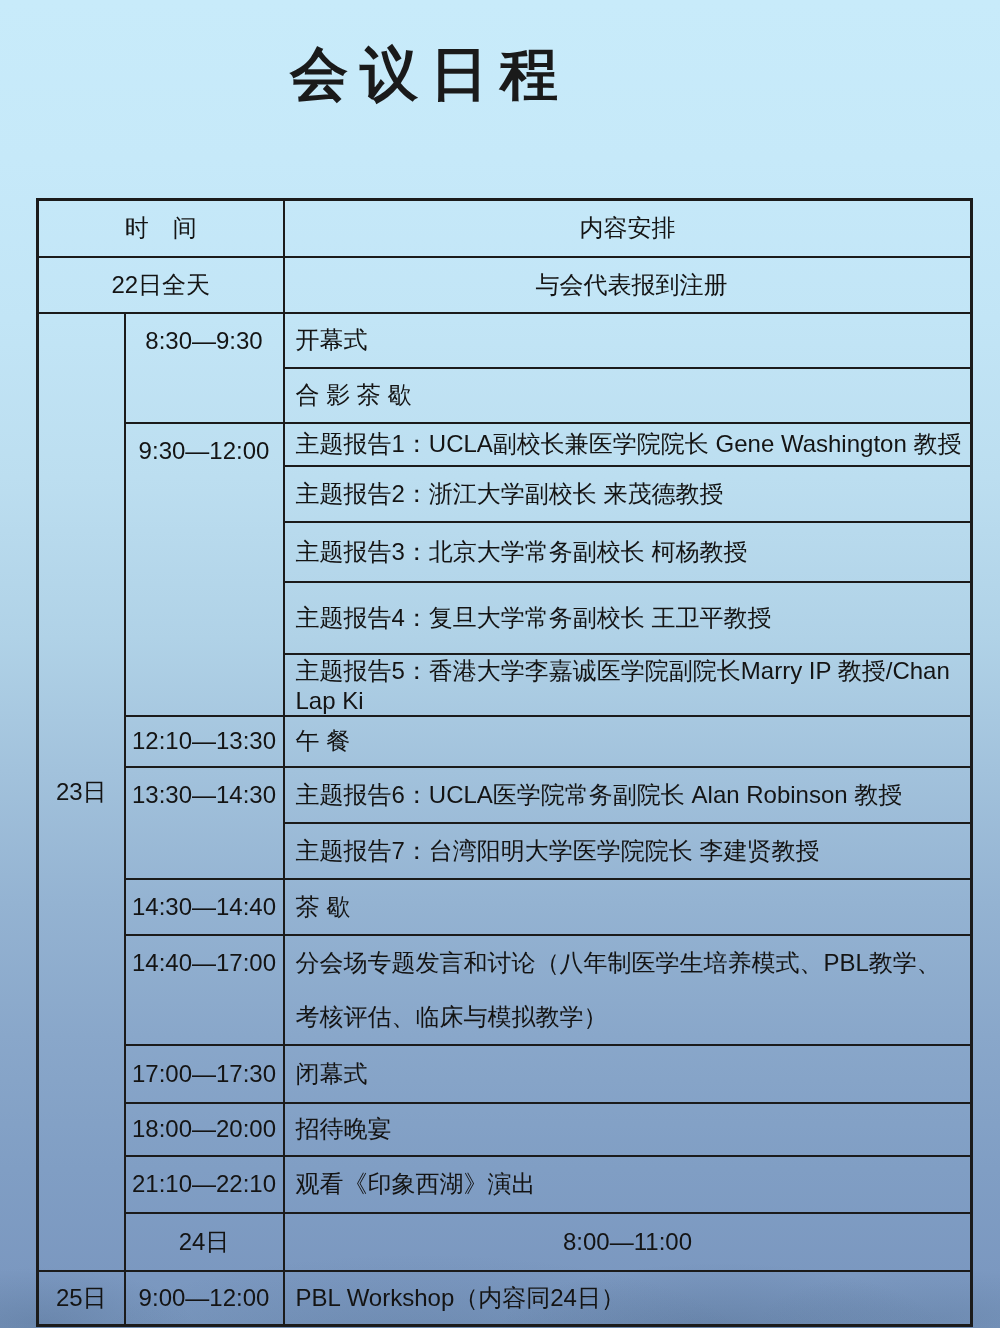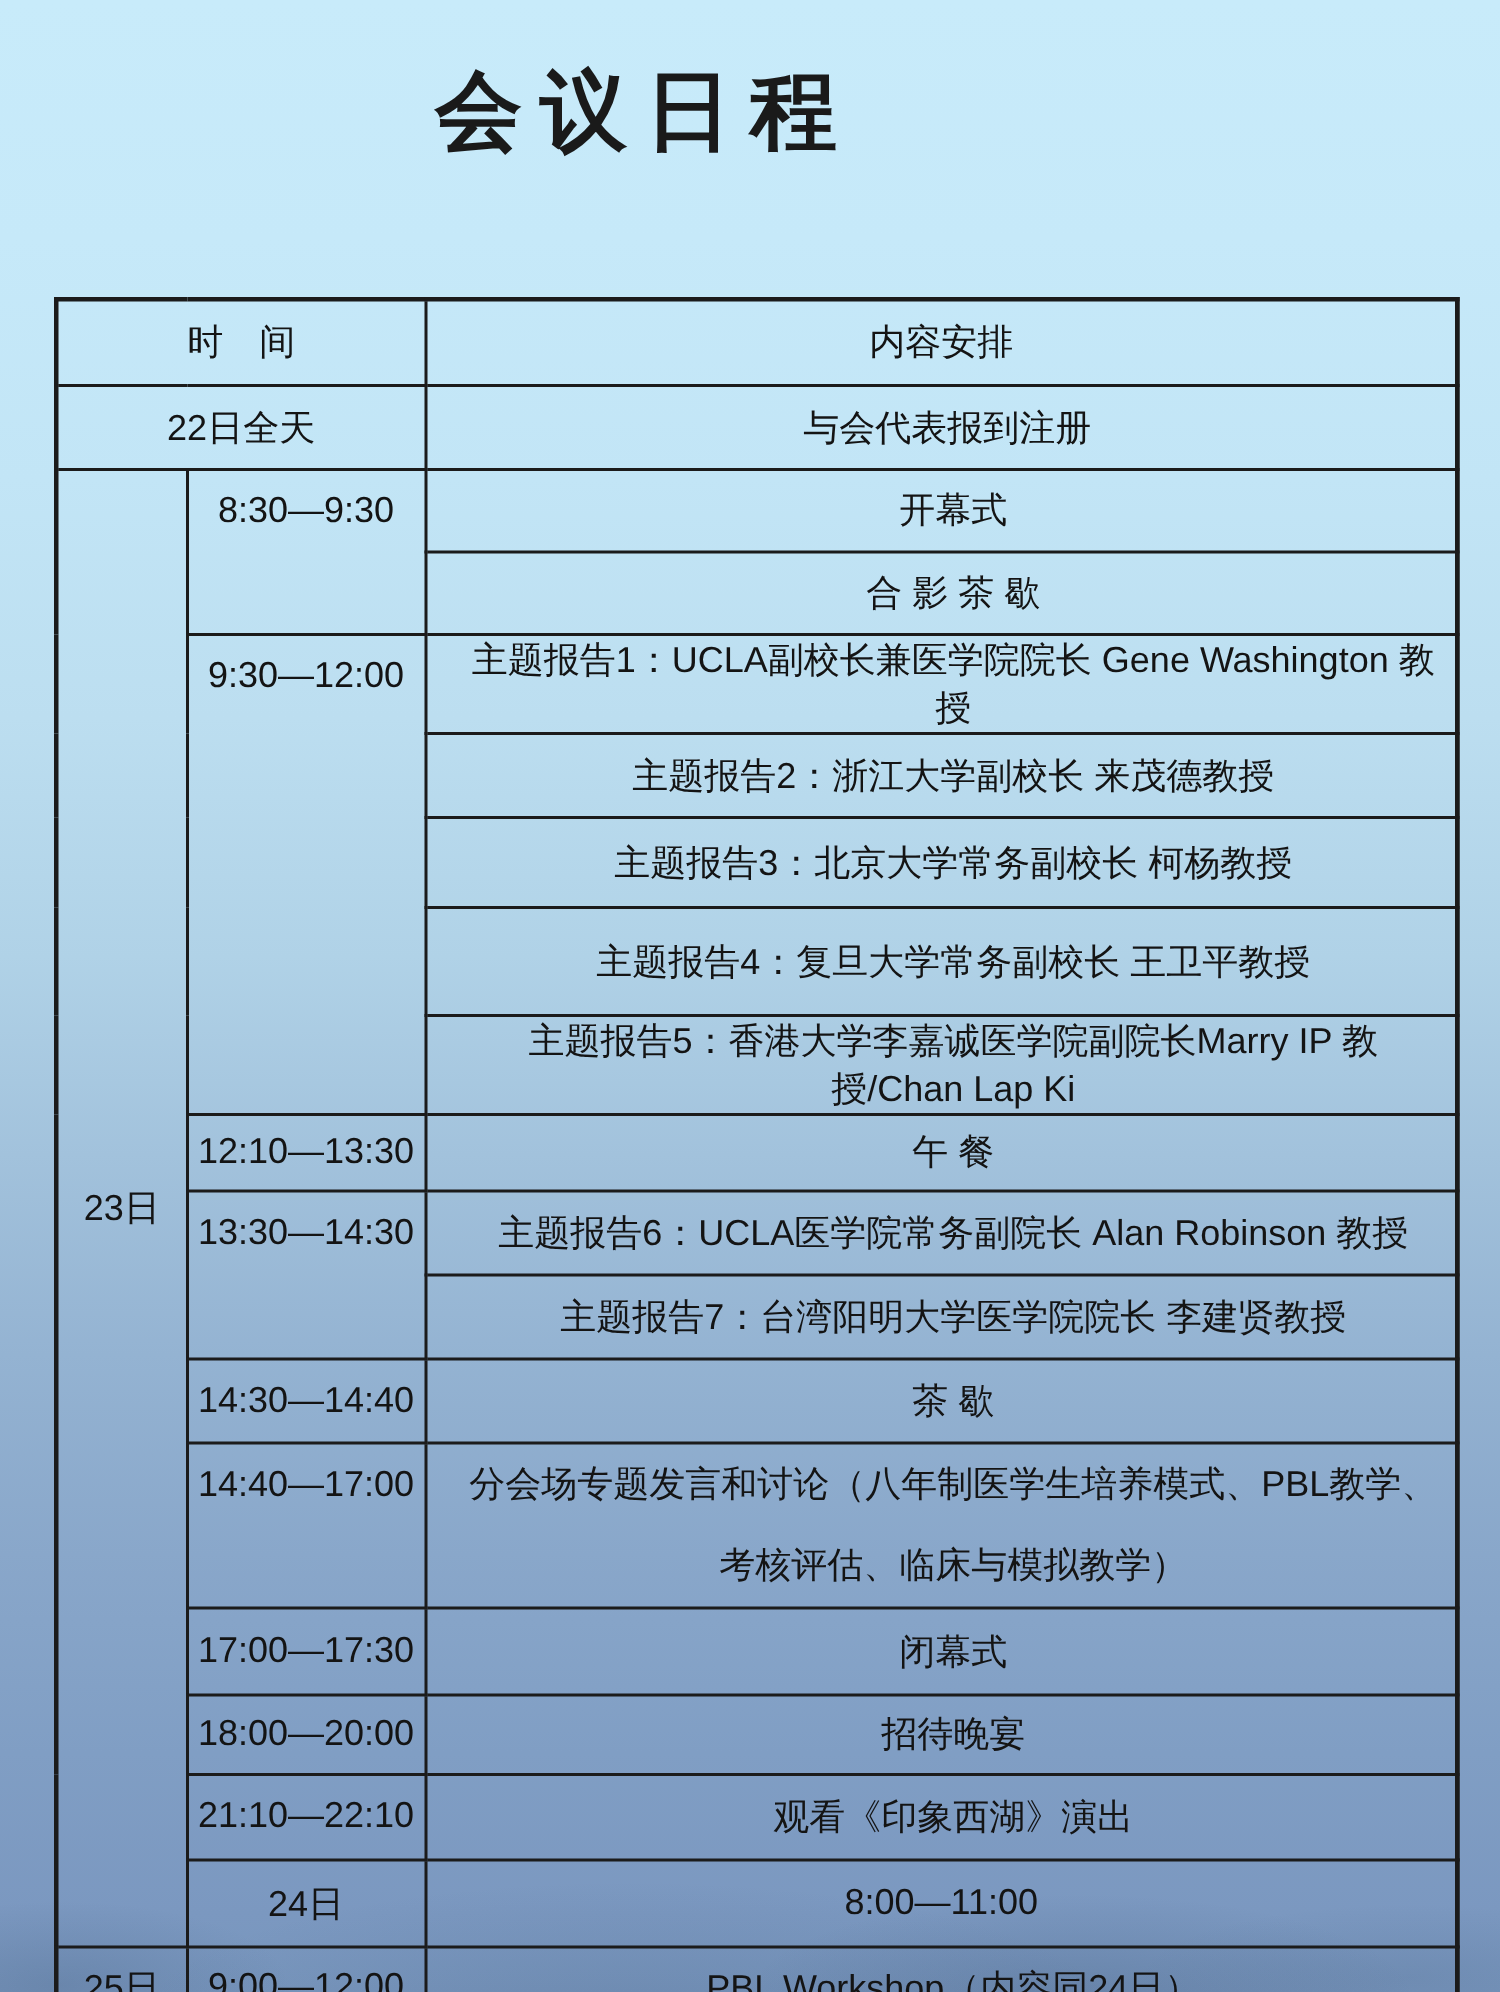--- a/index.html
+++ b/index.html
@@ -71,7 +71,7 @@
     align-items: center;
     justify-content: center;
   }
-  td.content { text-align: center; padding-left: 24px; padding-right: 8px; }
+  td.content { text-align: left; padding-left: 11px; padding-right: 8px; }
   td.content.center { text-align: center; padding-left: 16px; }
   td.content.twoline { line-height: 54px; }
 </style>

